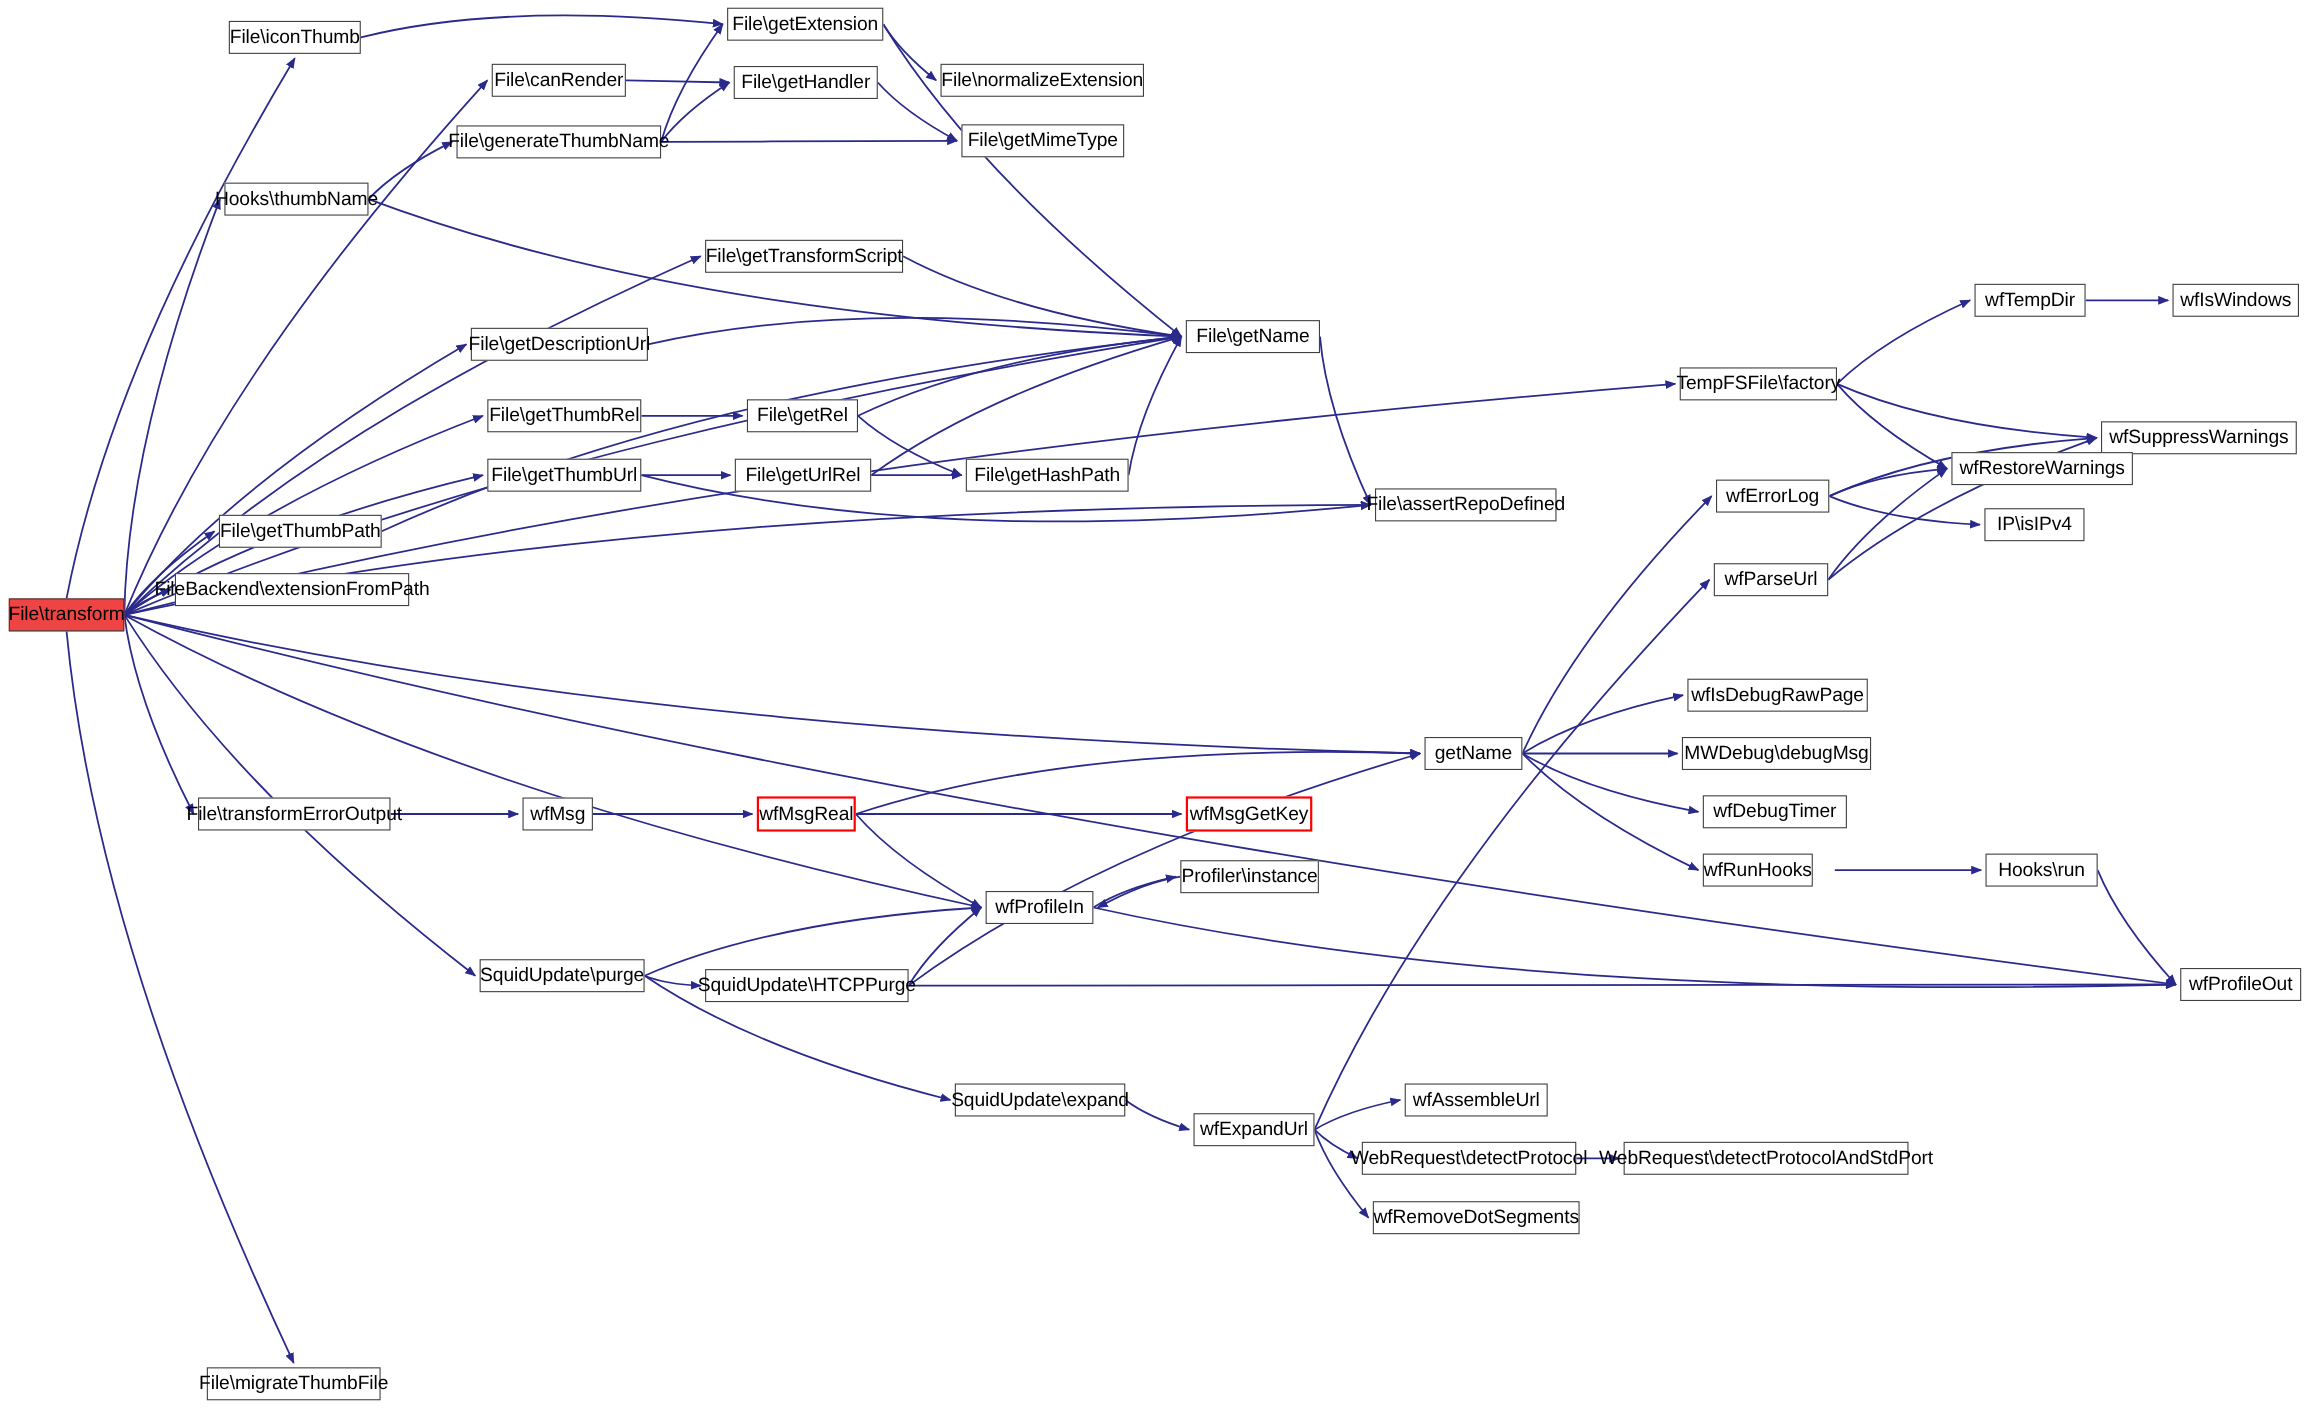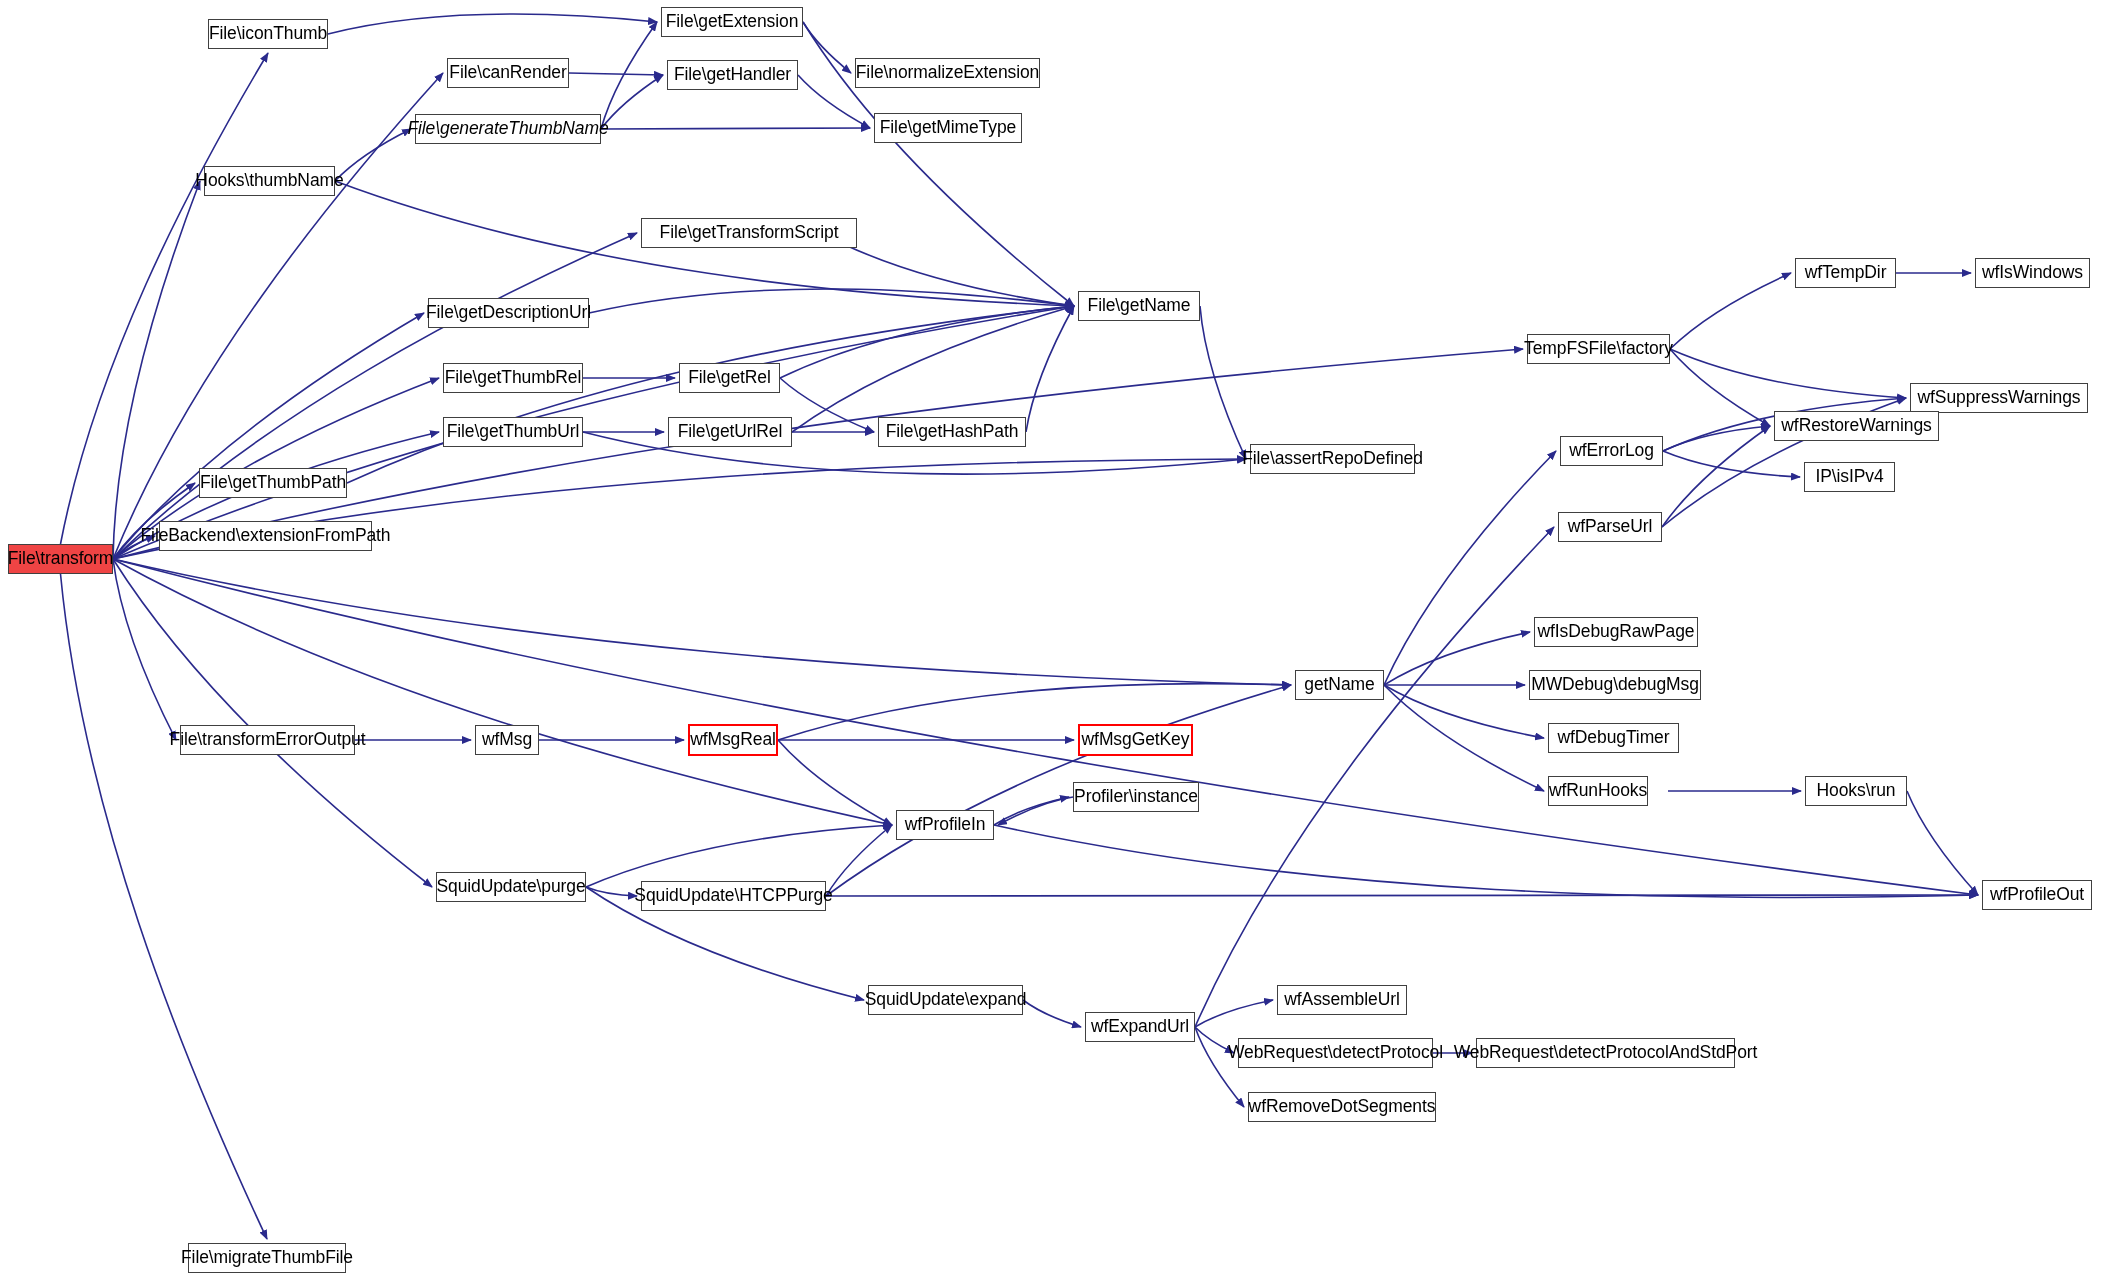--- a/index.html
+++ b/index.html
@@ -134,7 +134,7 @@
       <div class="node" style="left: 447px; top: 58px; width: 122px; height: 30px;">
         <span>File\canRender</span>
       </div>
-      <div class="node" style="left: 415px; top: 114px; width: 186px; height: 30px; font-style: italic;">
+      <div class="node" style="left: 415px; top: 114px; width: 186px; height: 30px;">
         <span>File\generateThumbName</span>
       </div>
       <div class="node" style="left: 204px; top: 166px; width: 131px; height: 30px;">

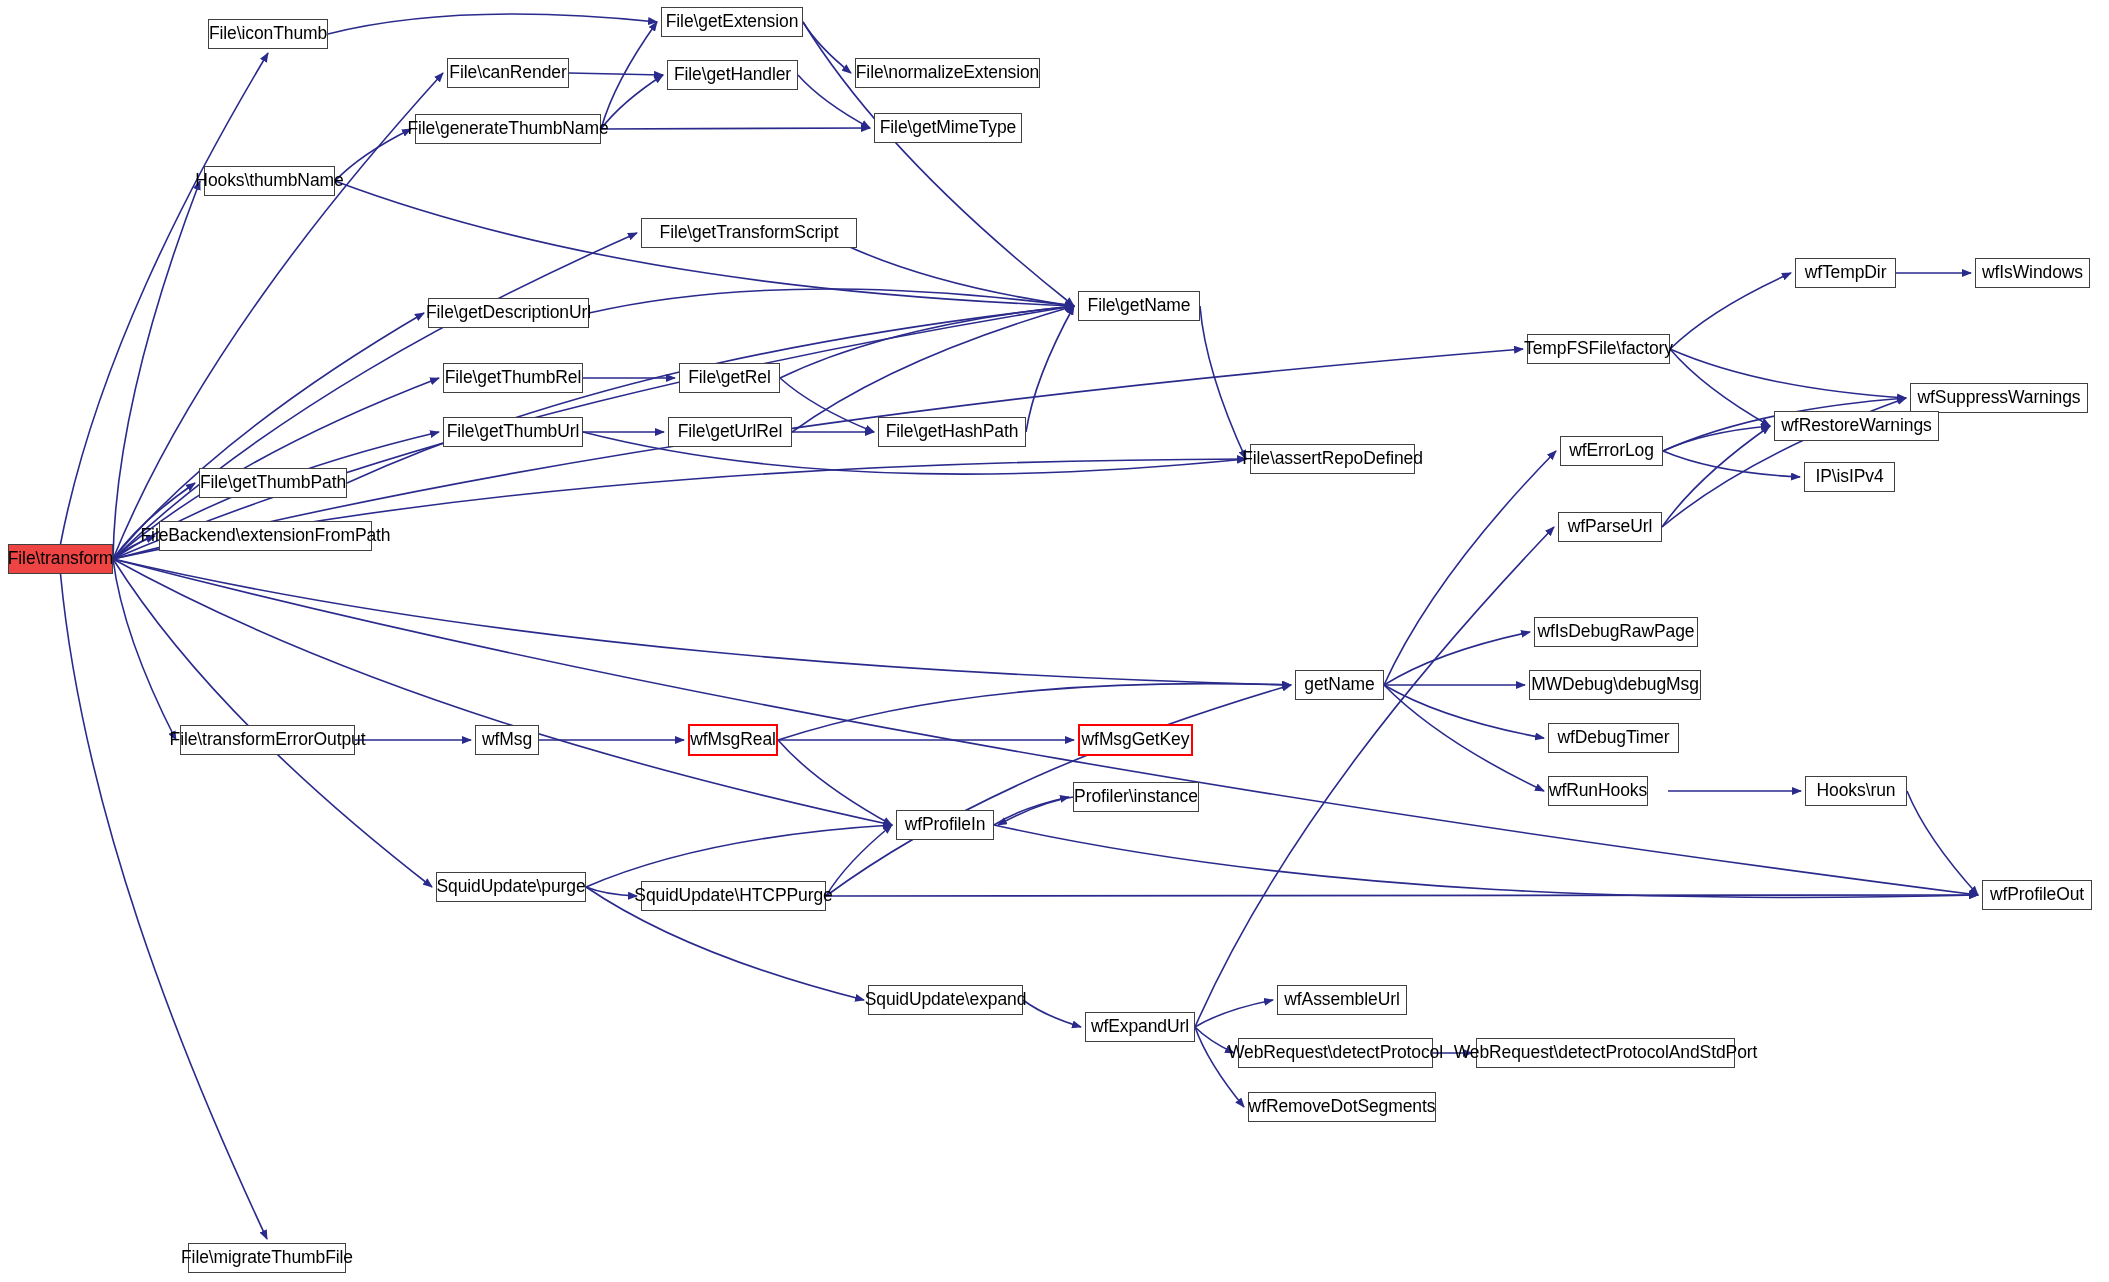--- a/index.html
+++ b/index.html
@@ -152,7 +152,7 @@
       <div class="node" style="left: 874px; top: 113px; width: 148px; height: 30px;">
         <span>File\getMimeType</span>
       </div>
-      <div class="node" style="left: 641px; top: 218px; width: 216px; height: 30px; justify-content: center;">
+      <div class="node" style="left: 641px; top: 218px; width: 180px; height: 30px; justify-content: center;">
         <span>File\getTransformScript</span>
       </div>
       <div class="node" style="left: 428px; top: 298px; width: 161px; height: 30px;">

